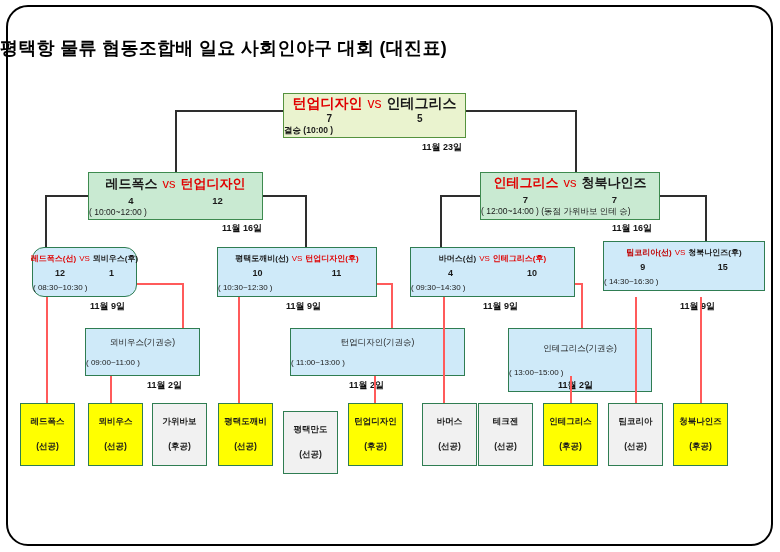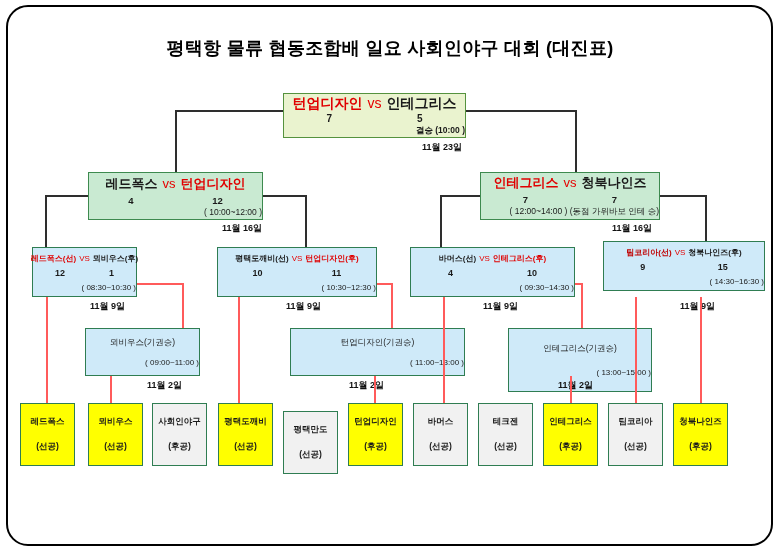--- a/index.html
+++ b/index.html
@@ -8,7 +8,7 @@
   .canvas{position:absolute;left:0;top:0;width:780px;height:552px;background:#fff}
   .frame{position:absolute;left:6px;top:5px;width:767px;height:541px;
     border:2.5px solid #000;border-radius:22px;z-index:0}
-  .title{position:absolute;left:0;top:36px;width:100%;text-align:center;
+  .title{position:absolute;left:0;top:36px;width:100%;text-align:left;
     font-size:18px;font-weight:bold;color:#000;letter-spacing:.3px;z-index:2}
   .mbox{position:absolute;display:flex;flex-direction:column;justify-content:space-evenly;
     z-index:2}

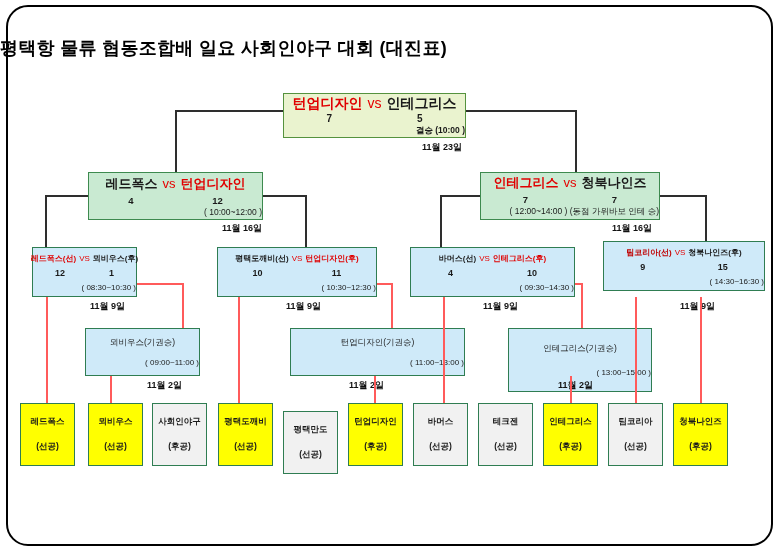--- a/index.html
+++ b/index.html
@@ -18,7 +18,7 @@
   .teams{display:flex;justify-content:center;align-items:baseline;gap:5px;
     white-space:nowrap;font-weight:bold;color:#1a1a1a}
   .scores{display:flex;justify-content:space-around;font-weight:bold;color:#1a1a1a}
-  .time{text-align:right;color:#1a1a1a;white-space:nowrap}
+  .time{text-align:left;color:#1a1a1a;white-space:nowrap}
   .final .teams{font-size:14px}.final .scores{font-size:10px}
   .final .time{font-size:8.5px;font-weight:bold}
   .semi .teams{font-size:13px}.semi .scores{font-size:9.5px}.semi .time{font-size:8.5px}

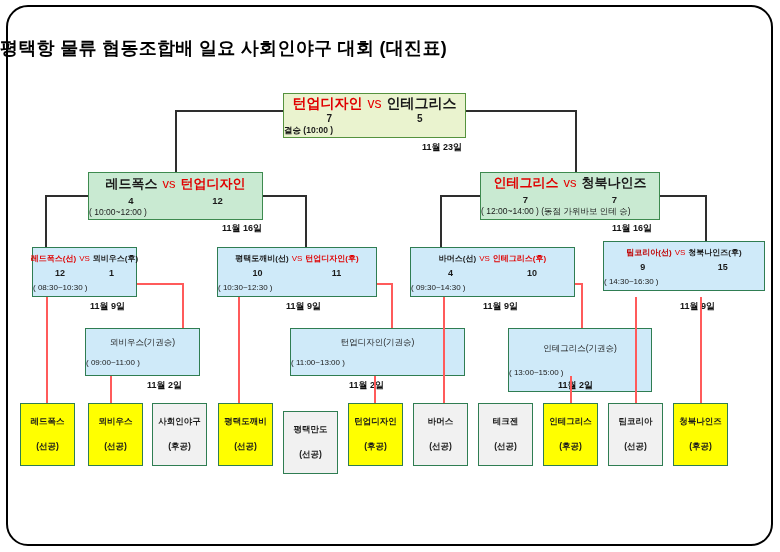--- a/index.html
+++ b/index.html
@@ -91,7 +91,7 @@
   </div>
   <div class="date" style="left:612px;top:222px;">11월 16일</div>
 
-  <div class="mbox qf" style="left:32px;top:247px;width:105px;height:50px;">
+  <div class="mbox qf" style="left:32px;top:247px;width:105px;height:50px;border-radius:12px;">
     <div class="teams">
       <span style="color: rgb(224, 0, 0);">레드폭스(선)</span>
       <span class="vs" style="color: rgb(230, 0, 0);">VS</span>

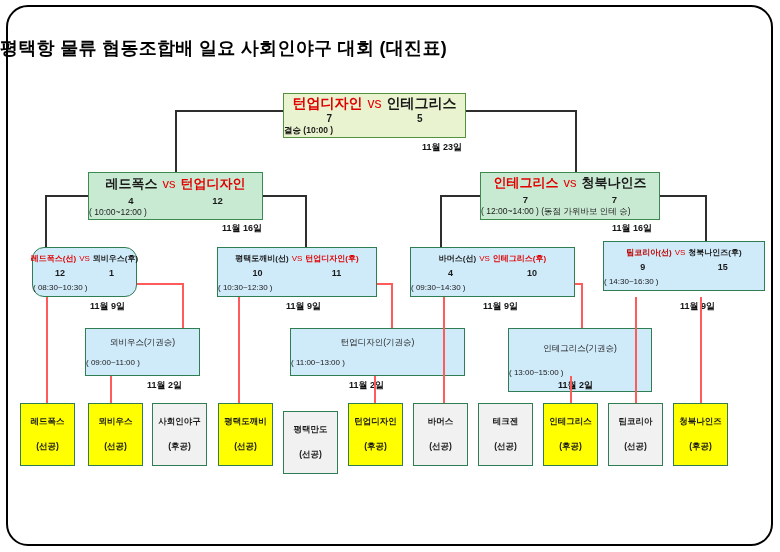--- a/index.html
+++ b/index.html
@@ -174,7 +174,7 @@
     <span>(선공)</span>
   </div>
   <div class="team team-gray" style="left:152px;">
-    <span>사회인야구</span>
+    <span>가위바보</span>
     <span>(후공)</span>
   </div>
   <div class="team team-yellow" style="left:218px;">

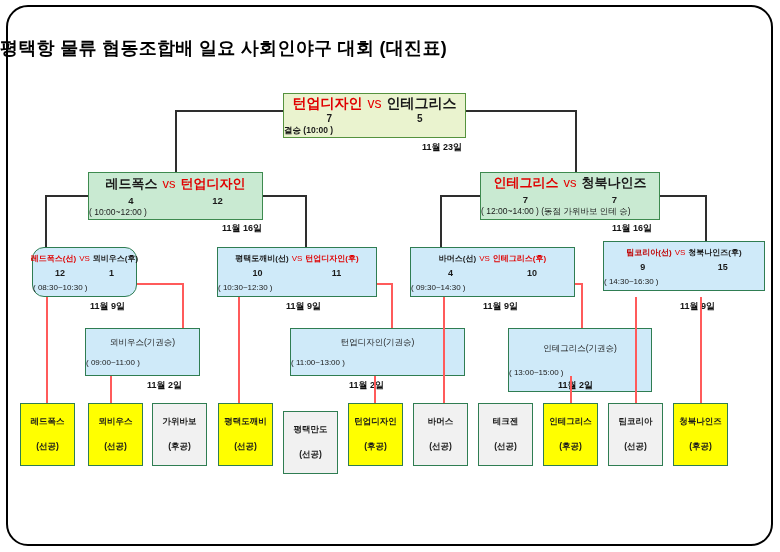--- a/index.html
+++ b/index.html
@@ -189,7 +189,7 @@
     <span>턴업디자인</span>
     <span>(후공)</span>
   </div>
-  <div class="team team-gray" style="left:413px;">
+  <div class="team team-gray" style="left:422px;">
     <span>바머스</span>
     <span>(선공)</span>
   </div>

